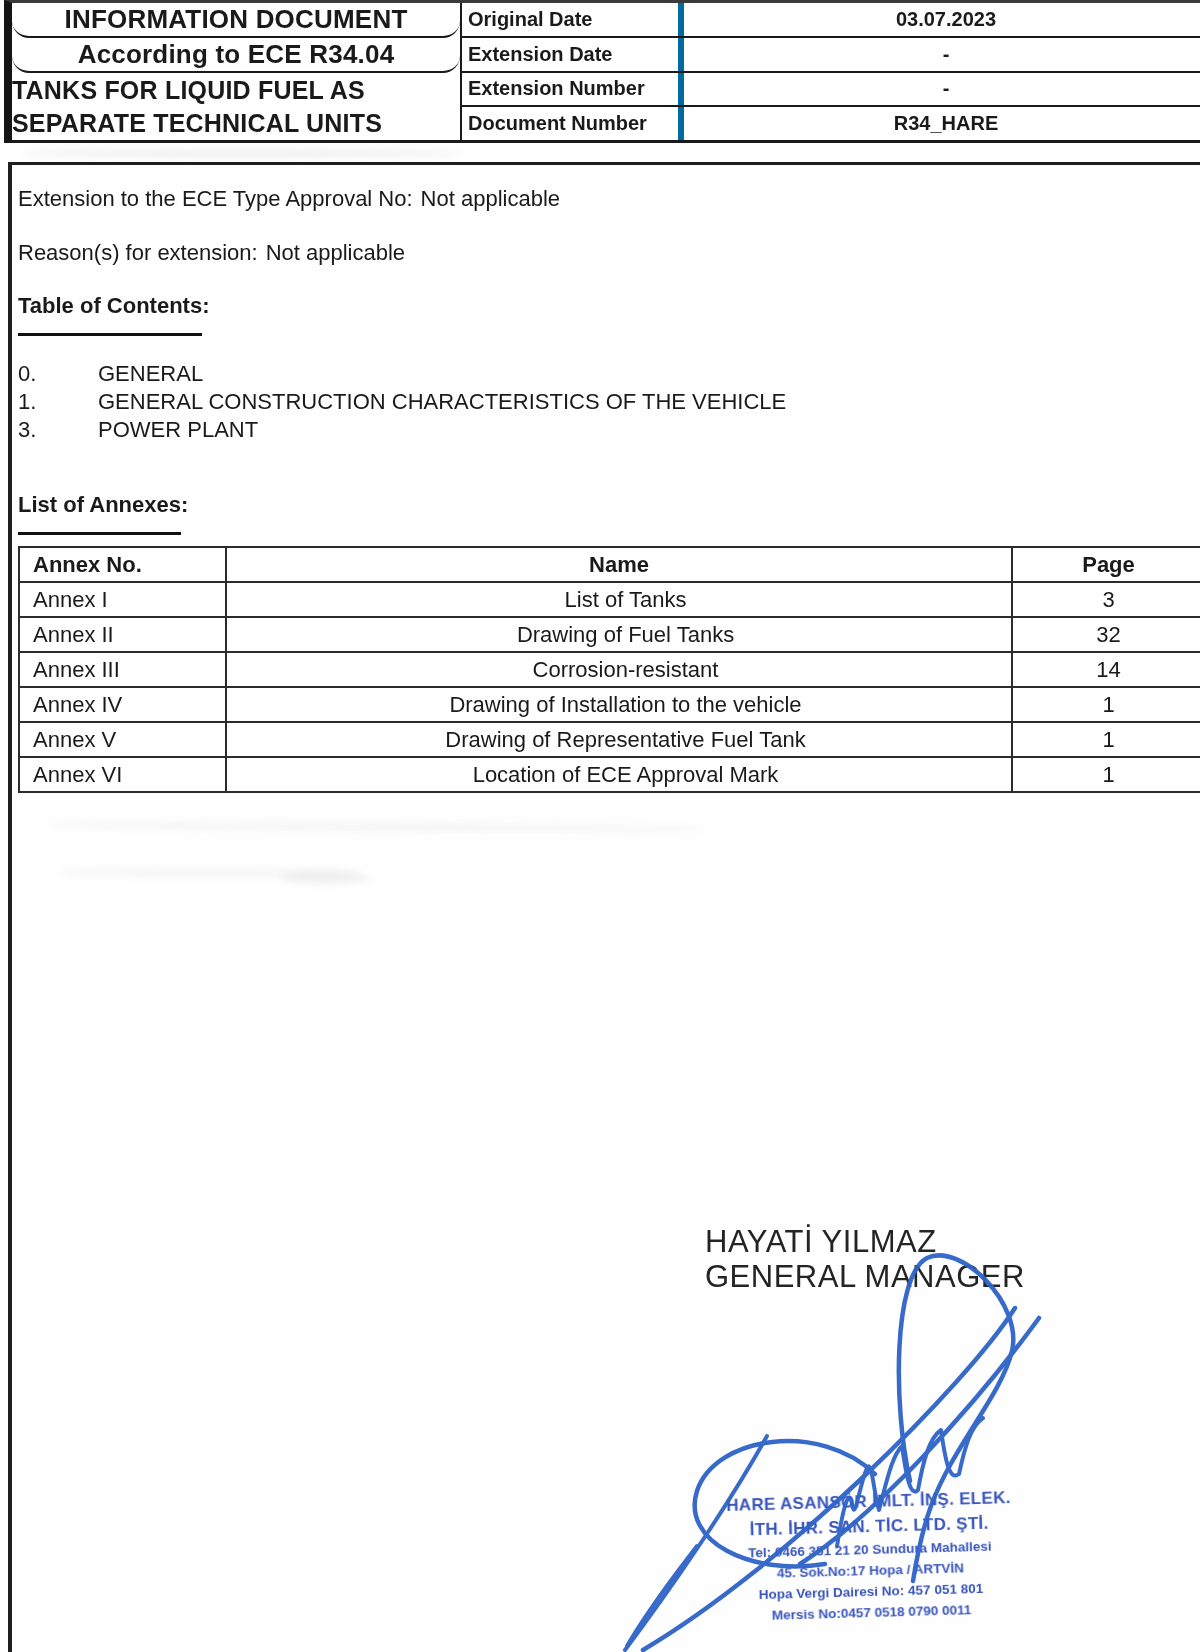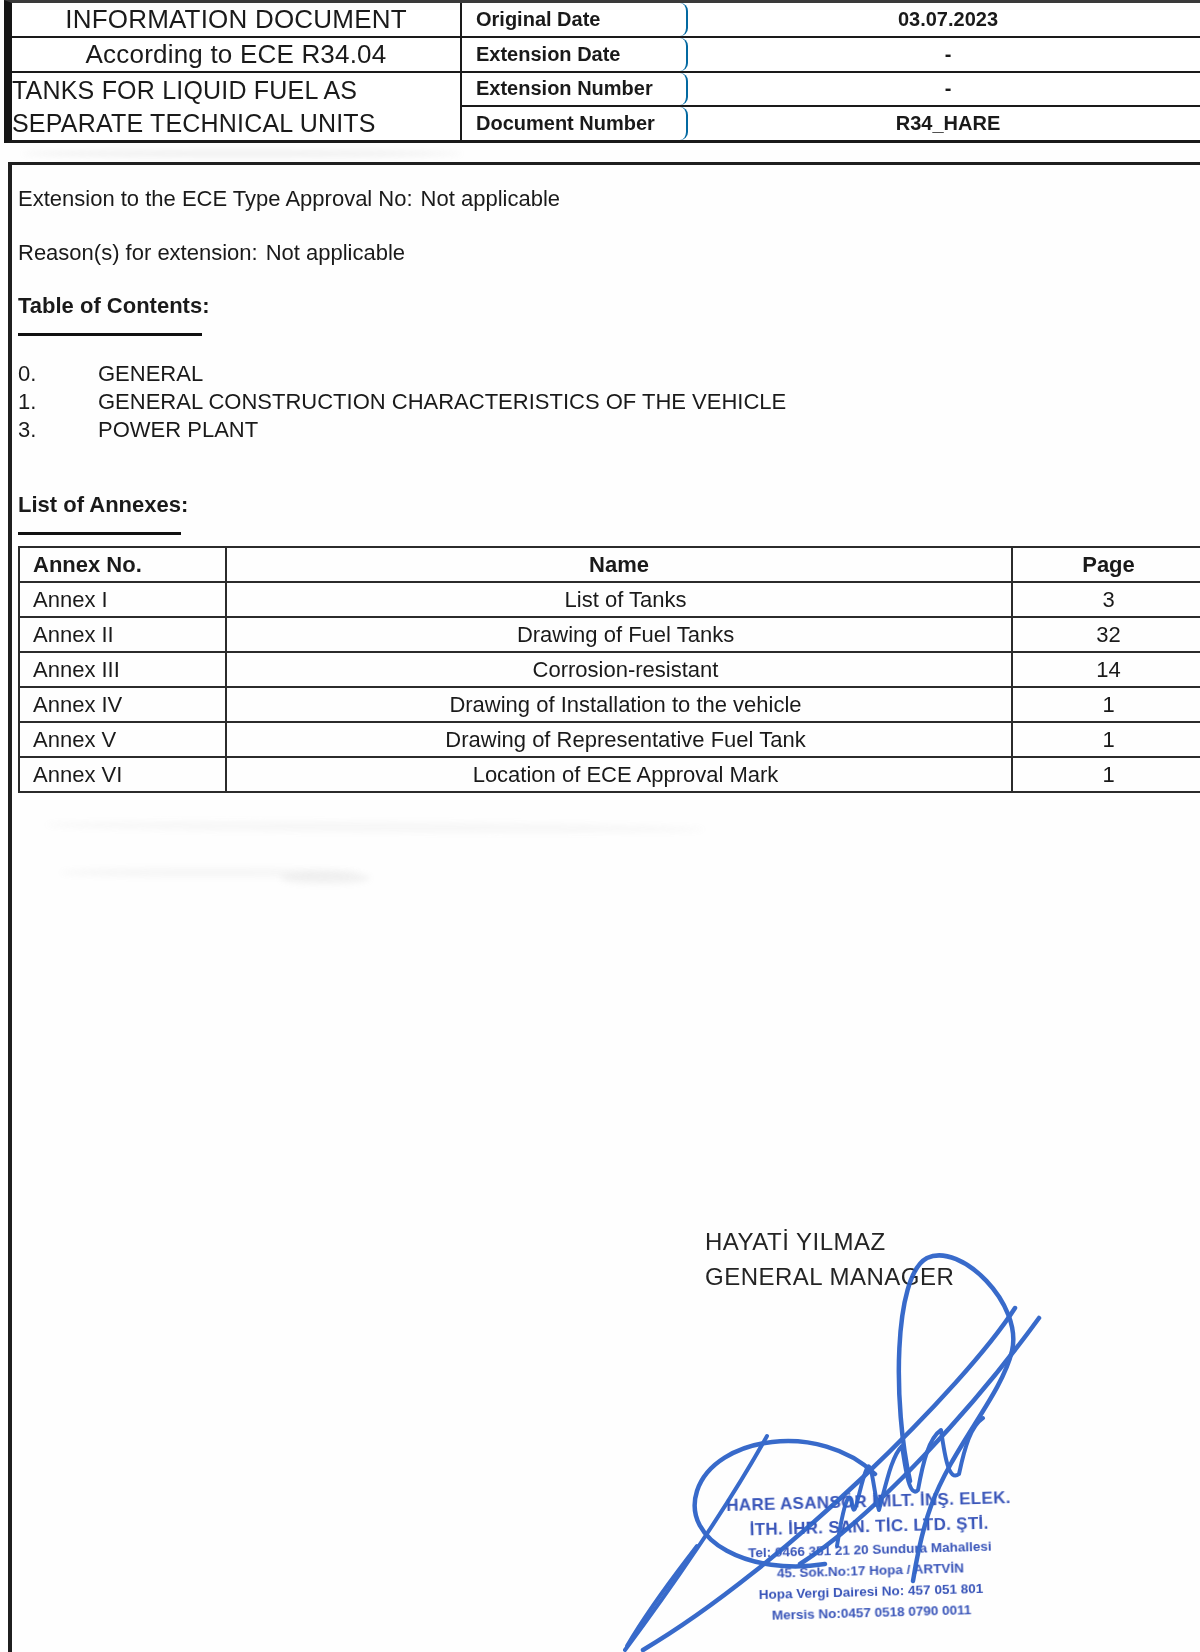--- a/index.html
+++ b/index.html
@@ -14,7 +14,7 @@
   .logo-svg{position:absolute;left:0;top:0;}
   .hdr-title{width:448px;border-right:2px solid #1a1a1a;display:flex;flex-direction:column;}
   .t-row{flex:0 0 33px;border-bottom:2px solid #1a1a1a;display:flex;align-items:center;justify-content:center;
-         font-weight:normal;font-size:26px;letter-spacing:.2px;}
+         font-weight:bold;font-size:26px;letter-spacing:.2px;border-radius:17px;}
   .t-row.t-last{flex:1 1 auto;border-bottom:none;line-height:33px;font-size:25px;
          align-items:center;}
   .hdr-meta{flex:1 1 auto;display:flex;flex-direction:column;}

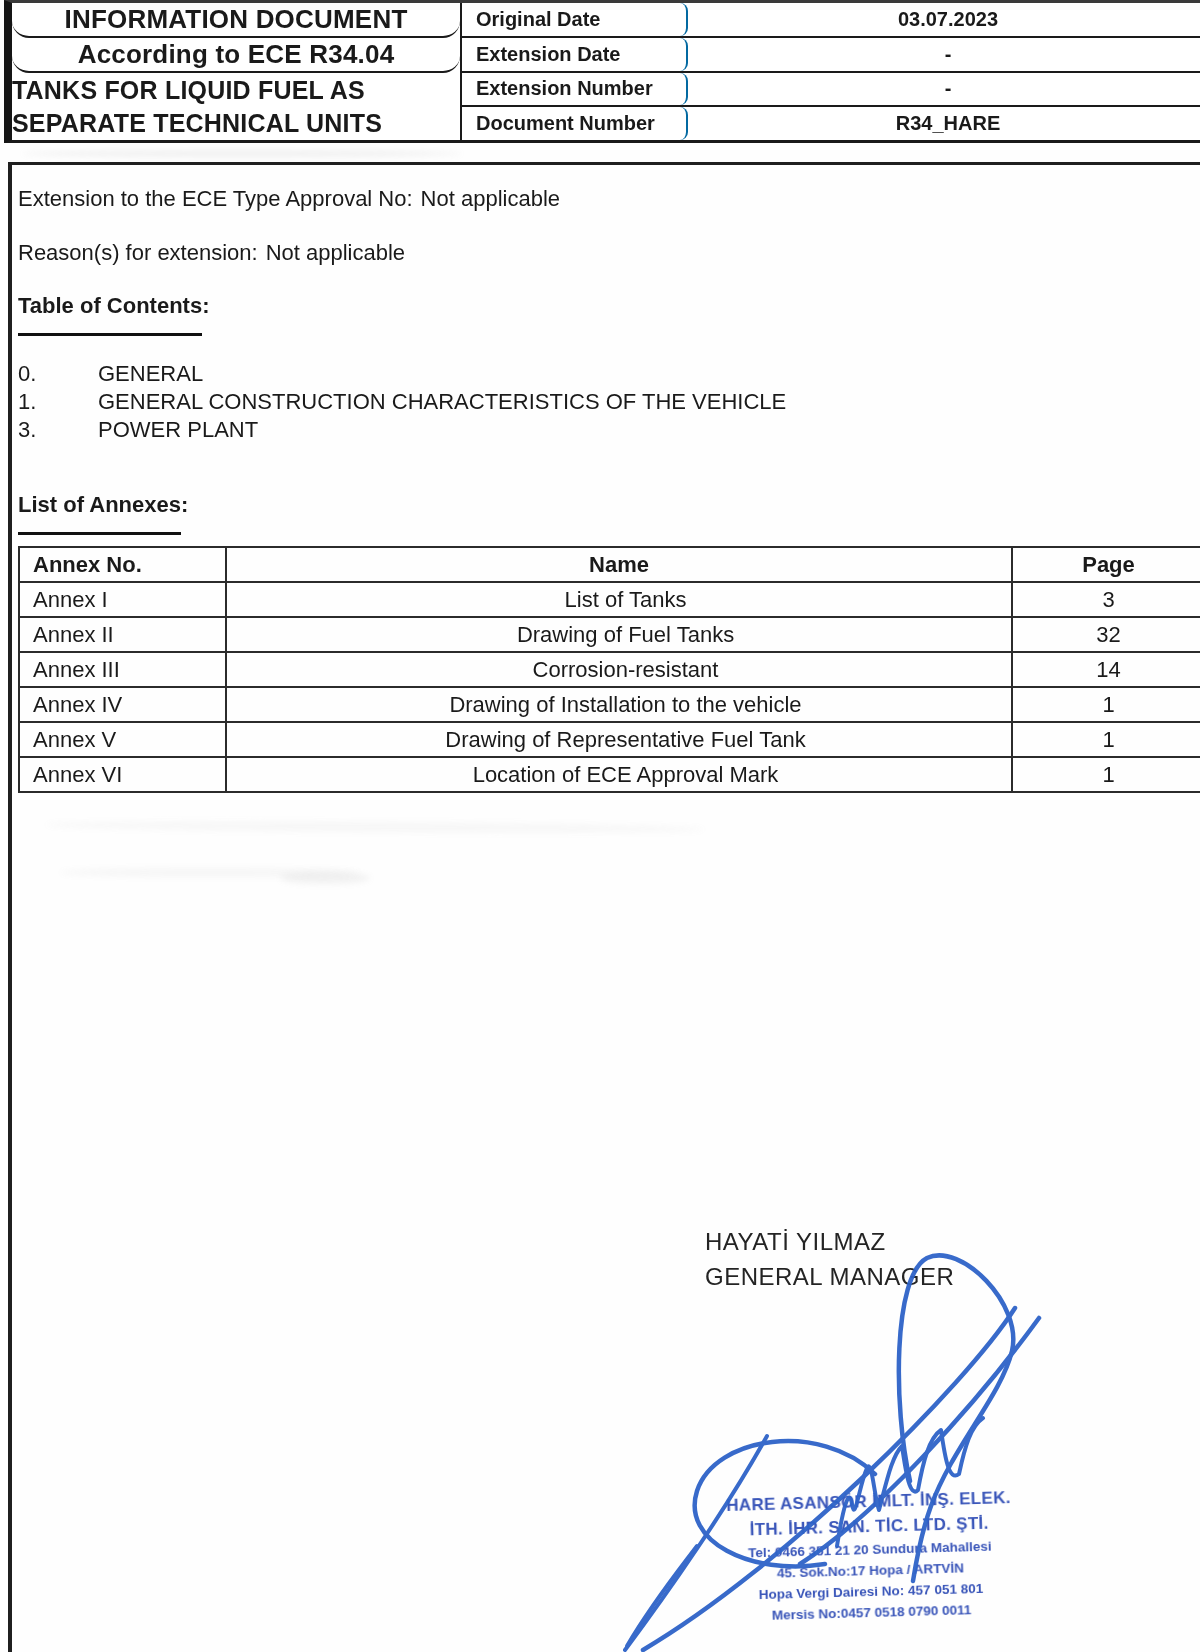--- a/index.html
+++ b/index.html
@@ -20,8 +20,8 @@
   .hdr-meta{flex:1 1 auto;display:flex;flex-direction:column;}
   .m-row{flex:1 1 auto;display:flex;border-bottom:2px solid #1a1a1a;}
   .m-row:last-child{border-bottom:none;}
-  .m-label{width:210px;border-right:2px solid #0369a1;display:flex;align-items:center;
-           padding-left:14px;font-weight:bold;font-size:20px;border-radius:8px;}
+  .m-label{width:210px;border-right:6px solid #0369a1;display:flex;align-items:center;
+           padding-left:6px;font-weight:bold;font-size:20px;}
   .m-value{flex:1;display:flex;align-items:center;justify-content:center;font-weight:bold;font-size:20px;}
 
   

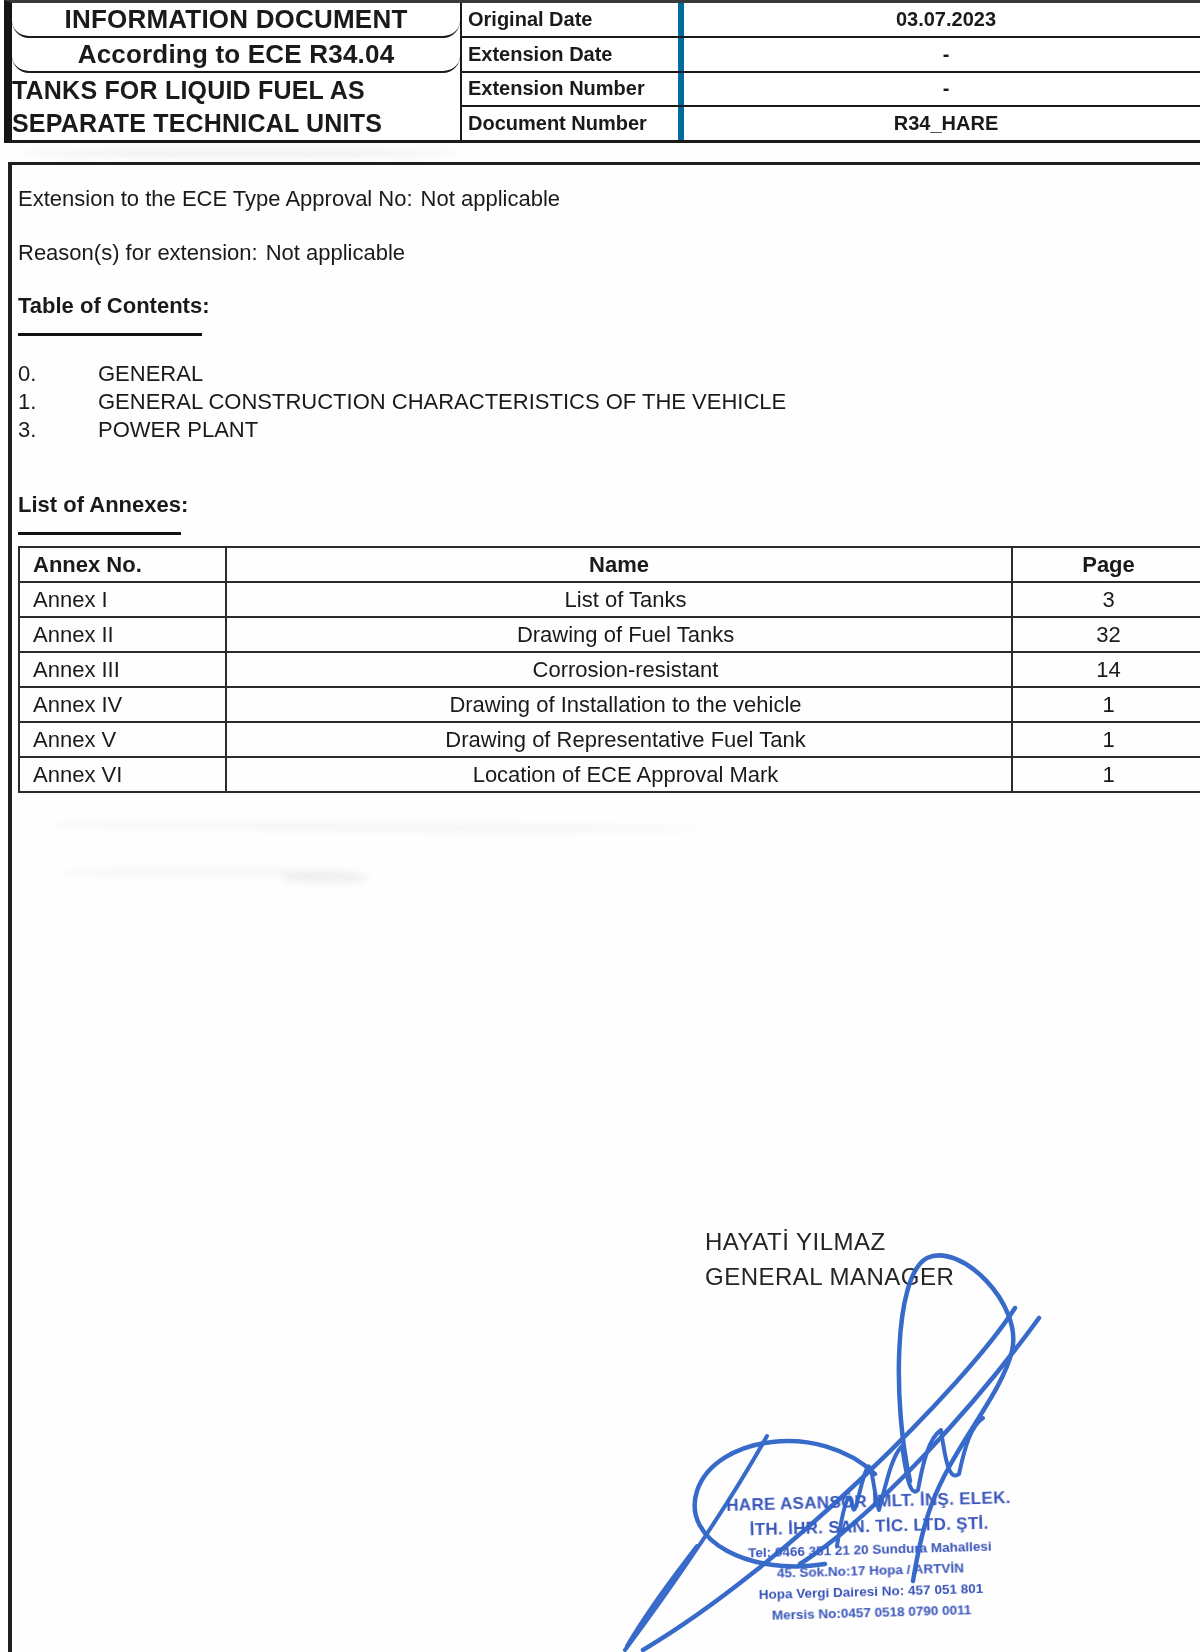--- a/index.html
+++ b/index.html
@@ -51,7 +51,7 @@
   table.annex .c-page{text-align:center;padding-left:0;}
   col.w-no{width:207px;} col.w-name{width:786px;} col.w-page{width:193px;}
 
-  .signatory{position:absolute;left:705px;top:1224px;font-size:24px;line-height:35px;color:#242424;
+  .signatory{position:absolute;left:705px;top:1224px;font-size:31px;line-height:35px;color:#242424;
              letter-spacing:.5px;white-space:nowrap;}
 
   .stamp{position:absolute;left:650px;top:1489px;width:440px;text-align:center;

